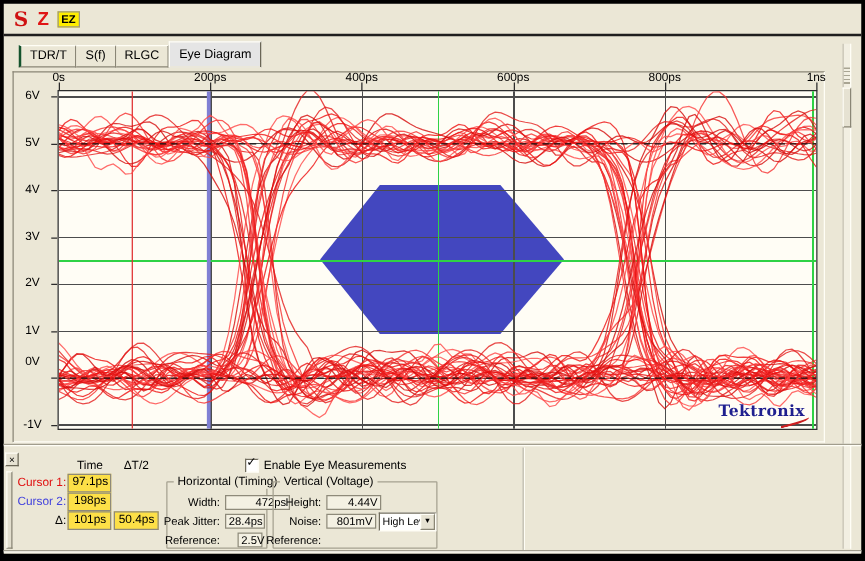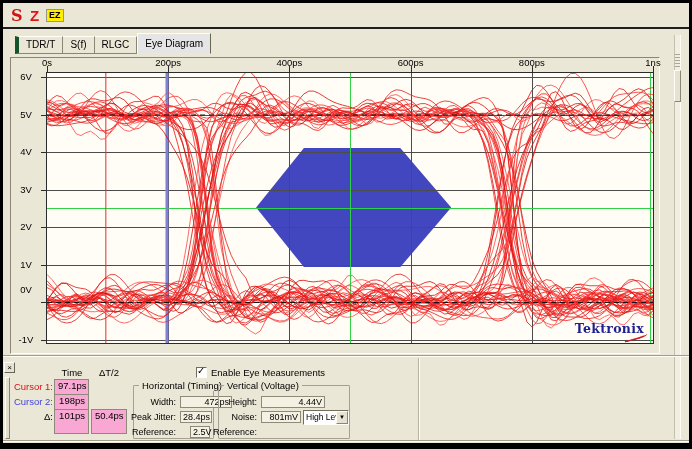--- a/index.html
+++ b/index.html
@@ -18,7 +18,7 @@
   
   .tabbar{left:15px;top:33px;height:21px;display:flex;align-items:flex-end;}
   .tab{height:18px;padding:2px 7px 0;font-size:10px;background:#ebe7d6;border-top:1px solid #fffef6;border-right:1px solid #8a8676;border-bottom:1px solid #8a8676;white-space:nowrap;cursor:default;}
-  .tab:first-child{border-left:4px solid #14532d;}
+  .tab:first-child{border-left:2px solid #14532d;}
   .tab.active{height:21px;padding-top:4px;border:1px solid;border-color:#fffef6 #6a6656 #ece8d8 #fffef6;background:#e5e5e5;position:relative;z-index:2;}
 
   

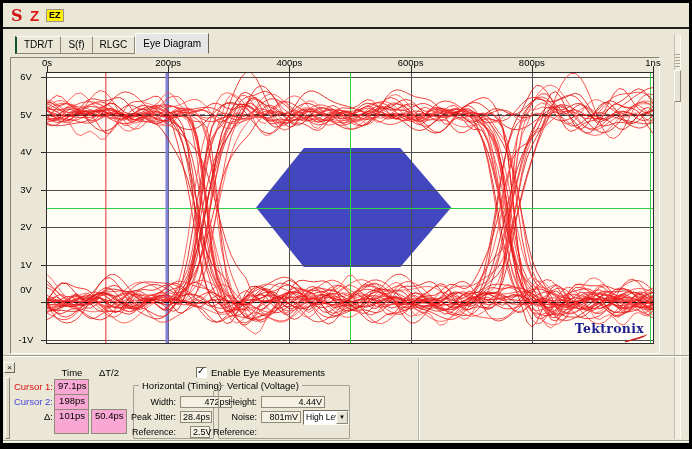--- a/index.html
+++ b/index.html
@@ -48,7 +48,7 @@
   .hdr.dt2{left:90px;width:38px;}
   .rowlab{right:639px;white-space:nowrap;font-size:9.5px;}
   .c1{color:#e01010;} .c2{color:#4343dd;}
-  .fld{height:25px;background:#f9a8d4;border:1px solid #8e8a7a;font-size:9.5px;text-align:right;padding:0 3px;line-height:11px;}
+  .fld{height:15px;background:#fde047;border:1px solid #8e8a7a;font-size:9.5px;text-align:right;padding:0 3px;line-height:11px;}
   .cb{left:196px;top:367px;width:11px;height:11px;background:#fff;border:1px solid;border-color:#716d5d #fffef6 #fffef6 #716d5d;}
   .cbcheck{position:absolute;left:0px;top:-2px;font-size:10px;line-height:10px;}
   .cblab{left:211px;top:367px;font-size:9.5px;white-space:nowrap;}

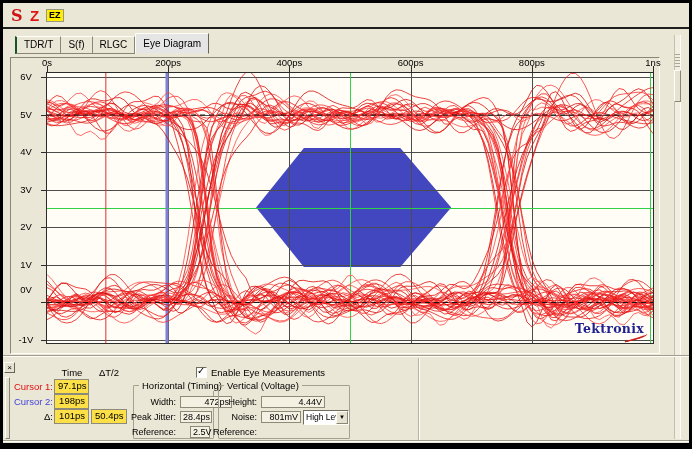--- a/index.html
+++ b/index.html
@@ -228,7 +228,7 @@
   <div class="abs grp" style="left:218px;width:132px;">
     <span class="legend">Vertical (Voltage)</span>
     <span class="glab" style="right:92px;top:11px;">Height:</span>
-    <div class="gfld" style="left:42px;top:10px;width:64px;">4.44V</div>
+    <div class="gfld" style="left:42px;top:10px;width:44px;">4.44V</div>
     <span class="glab" style="right:92px;top:26px;">Noise:</span>
     <div class="gfld" style="left:42px;top:25px;width:40px;">801mV</div>
     <div class="combo">

